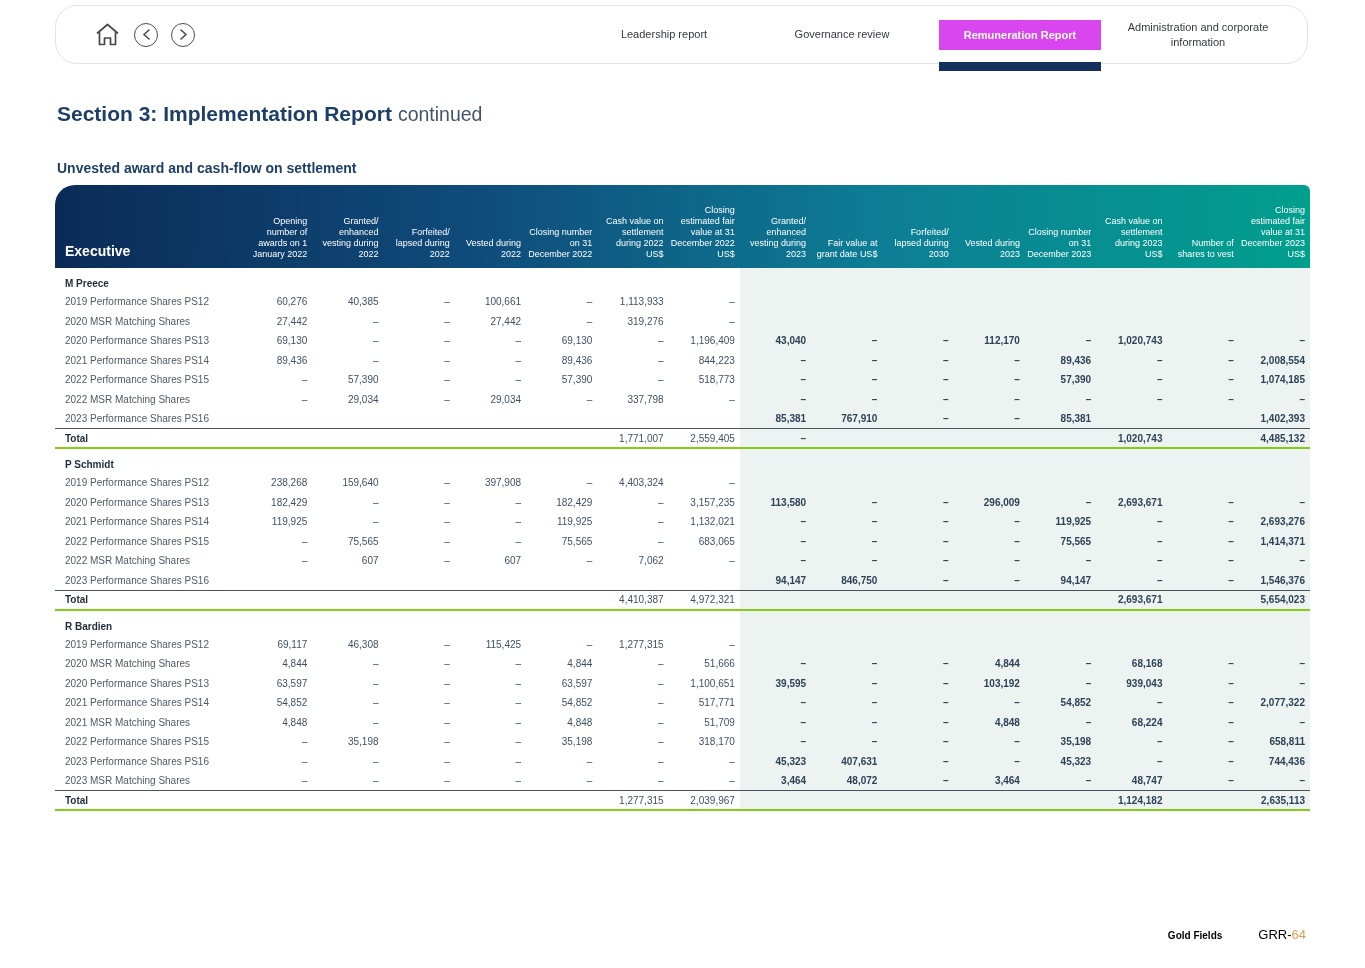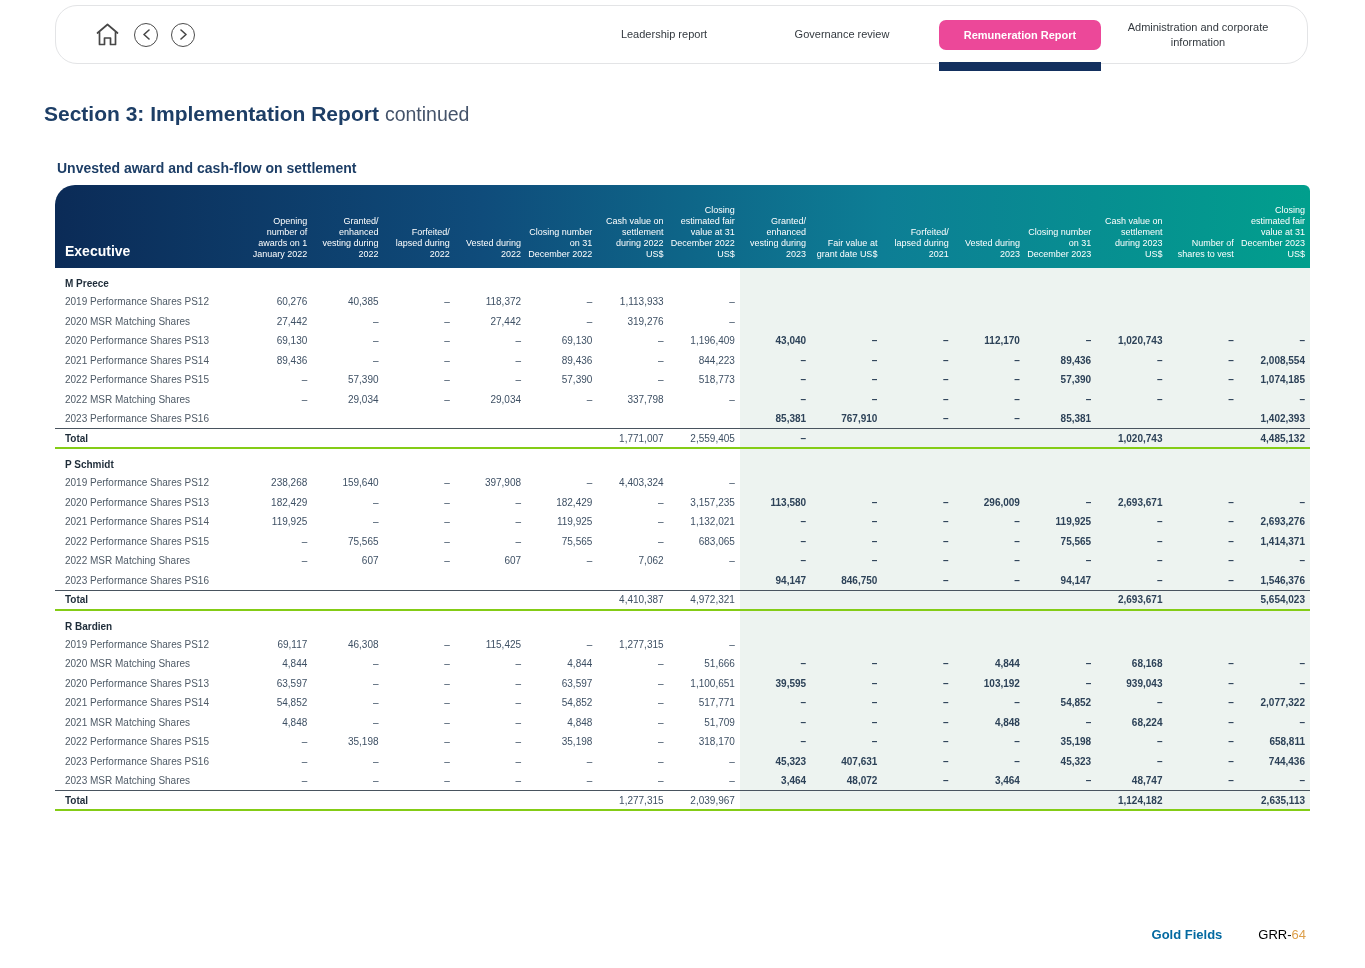--- a/index.html
+++ b/index.html
@@ -29,7 +29,7 @@
   }
   .tab .tab-label { line-height:1.3; padding:0 8px; }
   .tab.active .tab-pill {
-    background:#ec4899; color:#fff; font-weight:bold; border-radius:7px;
+    background:#d946ef; color:#fff; font-weight:bold; border-radius:0;
     width:162px; height:30px; display:flex; align-items:center; justify-content:center;
     font-size:11px;
   }

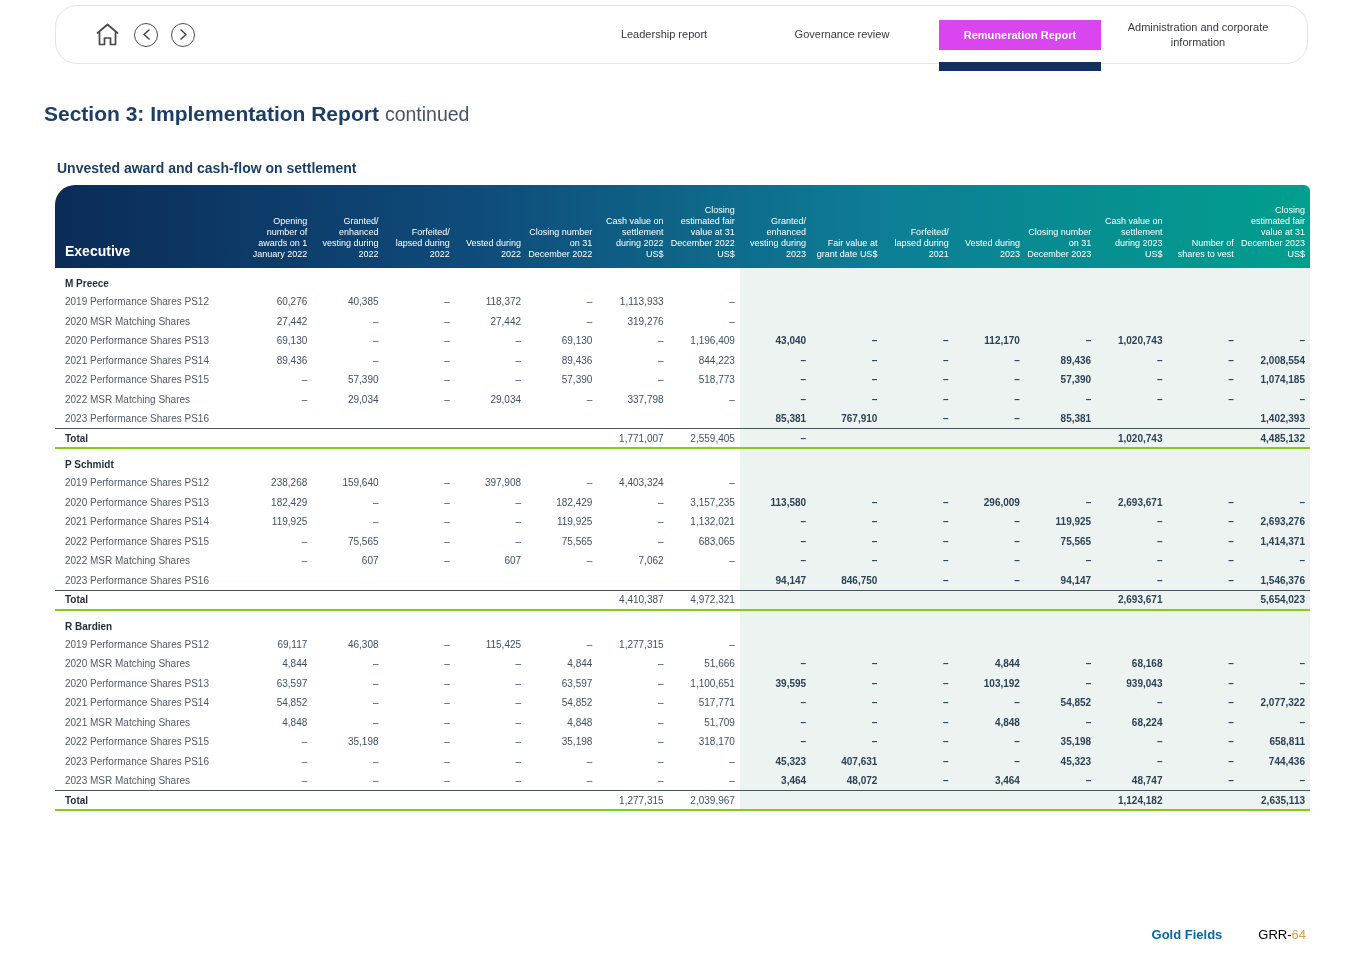--- a/index.html
+++ b/index.html
@@ -38,7 +38,7 @@
   }
 
   
-  .section-title { position:absolute; left:44px; top:102px; font-size:21px; color:#1d3e66; }
+  .section-title { position:absolute; left:57px; top:102px; font-size:21px; color:#1d3e66; }
   .section-title .t-bold { font-weight:bold; }
   .section-title .t-light { font-weight:normal; color:#44536a; margin-left:6px; font-size:19.5px; }
   .table-subtitle { position:absolute; left:57px; top:160px; font-size:14px; font-weight:bold; color:#1d3e66; }

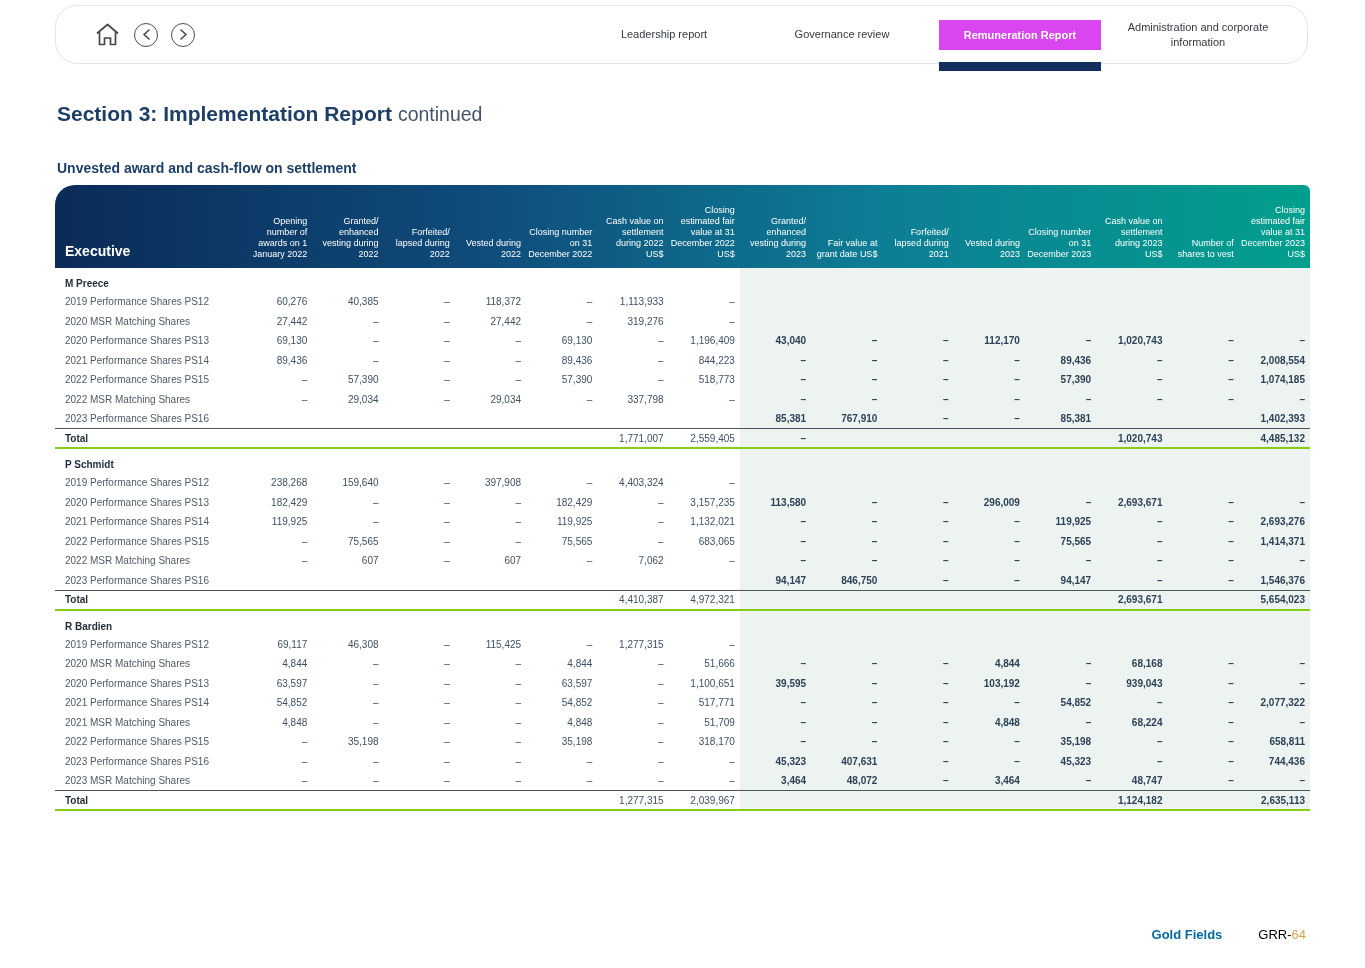--- a/index.html
+++ b/index.html
@@ -153,7 +153,7 @@
           <th>Closing estimated fair value at 31 December 2022 US$</th>
           <th>Granted/ enhanced vesting during 2023</th>
           <th>Fair value at grant date US$</th>
-          <th>Forfeited/ lapsed during 2021</th>
+          <th>Forfeited/ lapsed during 2030</th>
           <th>Vested during 2023</th>
           <th>Closing number on 31 December 2023</th>
           <th>Cash value on settlement during 2023 US$</th>

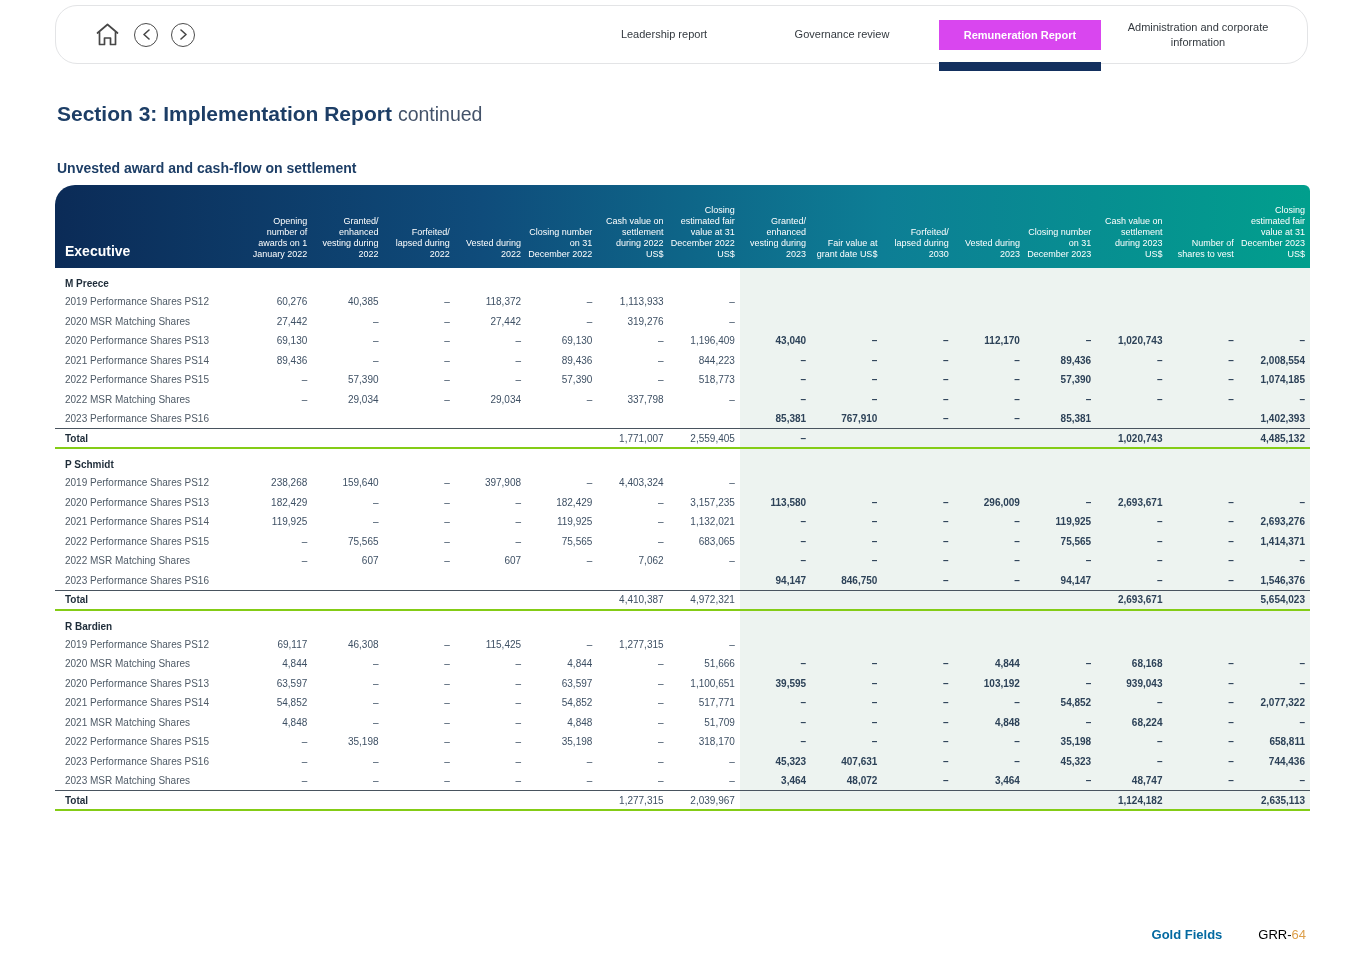--- a/index.html
+++ b/index.html
@@ -178,7 +178,7 @@
             <td class="num">60,276</td>
             <td class="num">40,385</td>
             <td class="num">–</td>
-            <td class="num">118,372</td>
+            <td class="num">100,661</td>
             <td class="num">–</td>
             <td class="num">1,113,933</td>
             <td class="num">–</td>

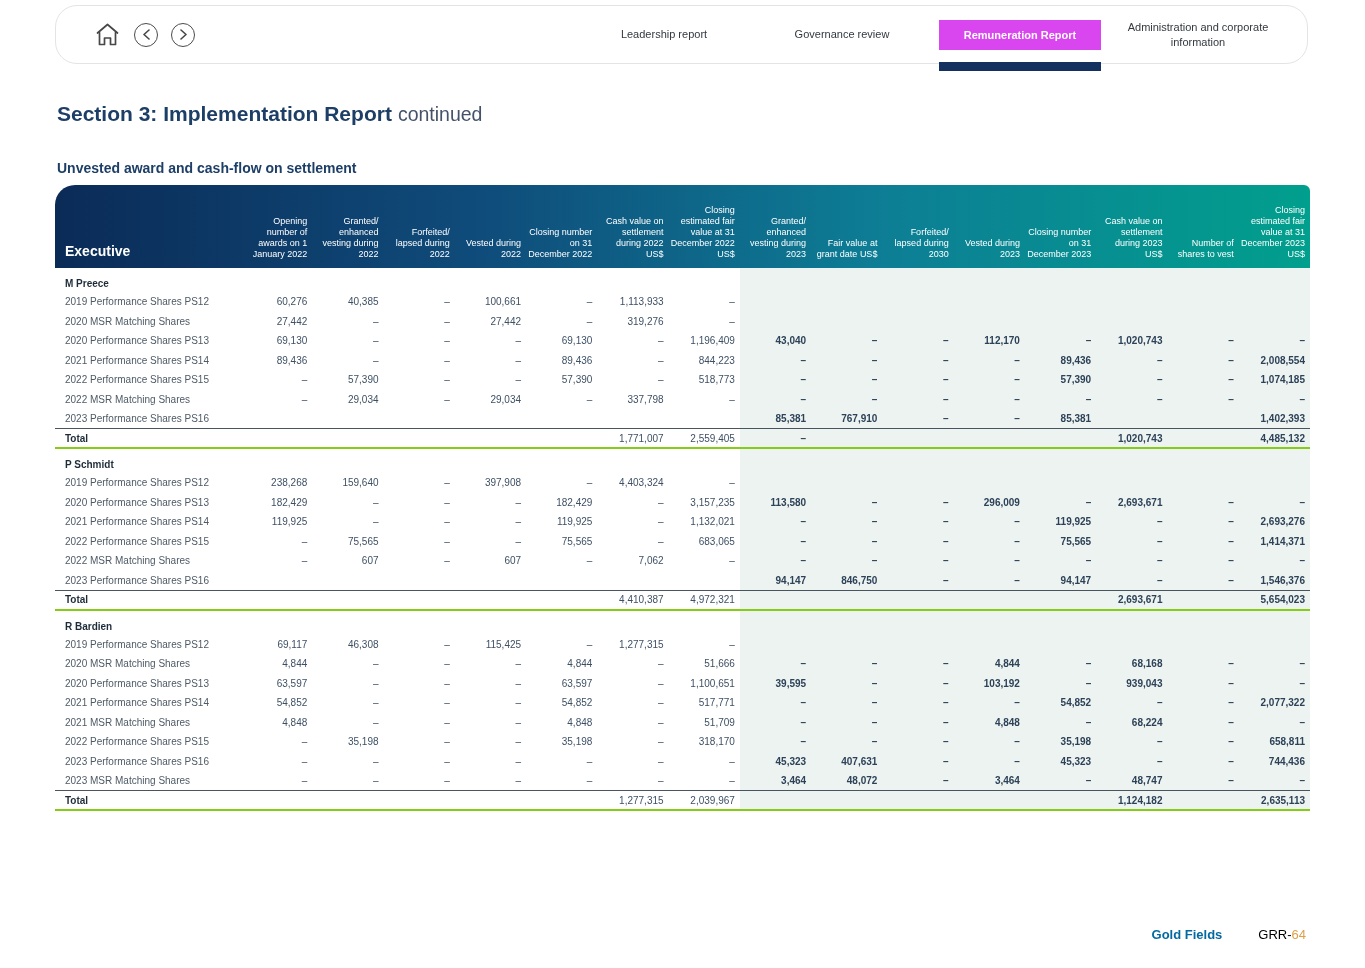--- a/index.html
+++ b/index.html
@@ -70,7 +70,7 @@
   .footer {
     position:absolute; right:59px; bottom:26px; display:flex; align-items:baseline; gap:36px;
   }
-  .footer .brand { font-size:13px; font-weight:bold; color:#0369a1;margin-top:38px; }
+  .footer .brand { font-size:10px; font-weight:bold; color:#000000;margin-top:38px; }
   .footer .pageref { font-size:13px; }
   .footer .pageref .pr-prefix { color:#000000; }
   .footer .pageref .pr-num { color:#dd9f4a; }

